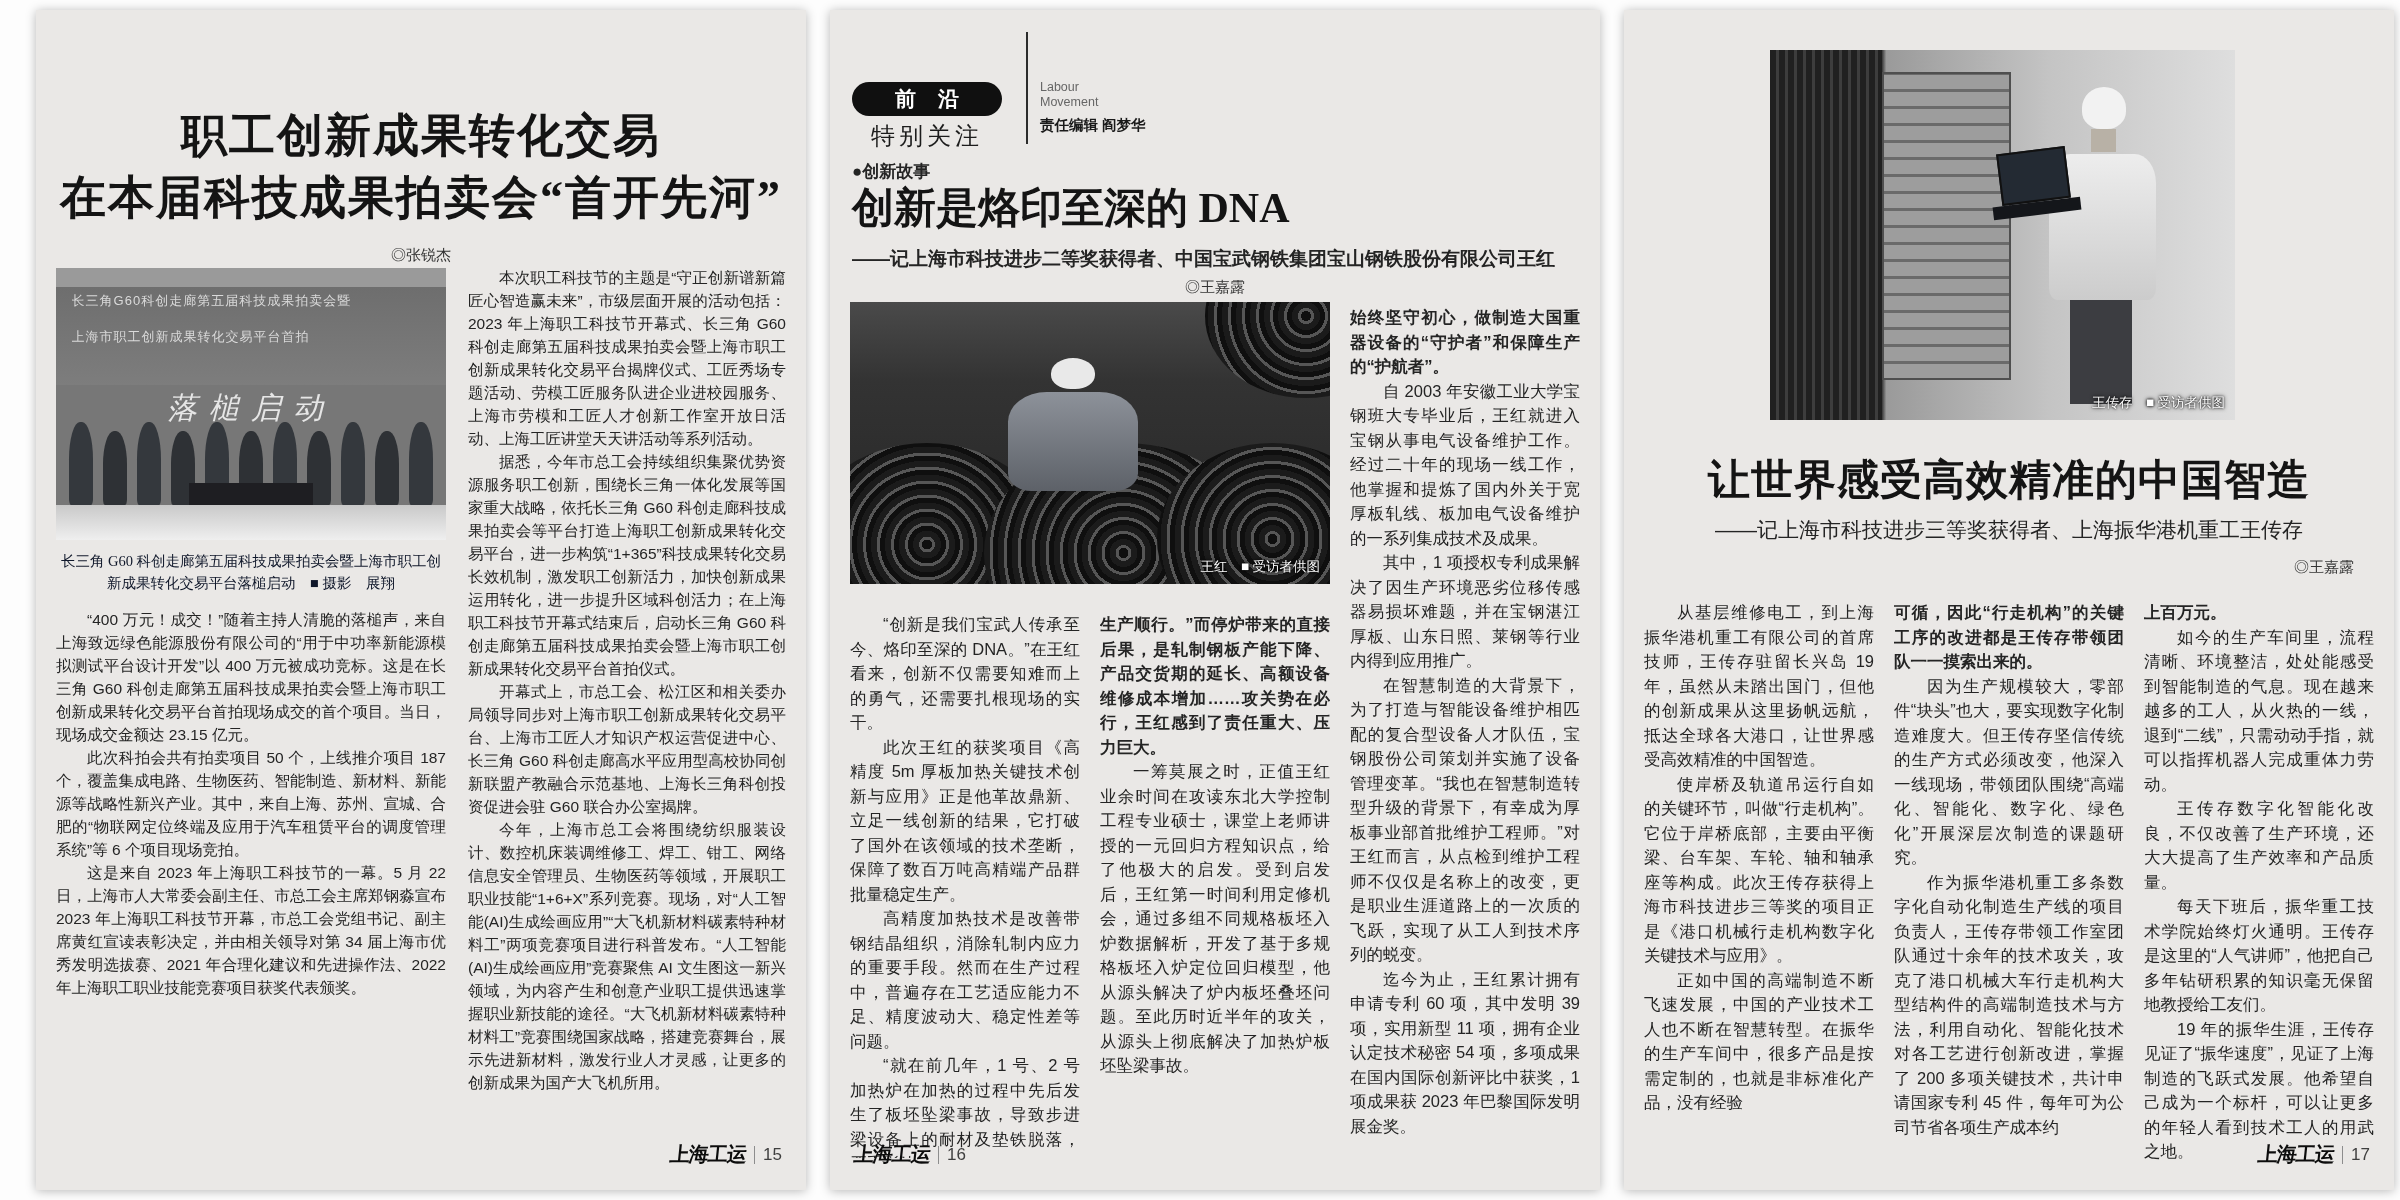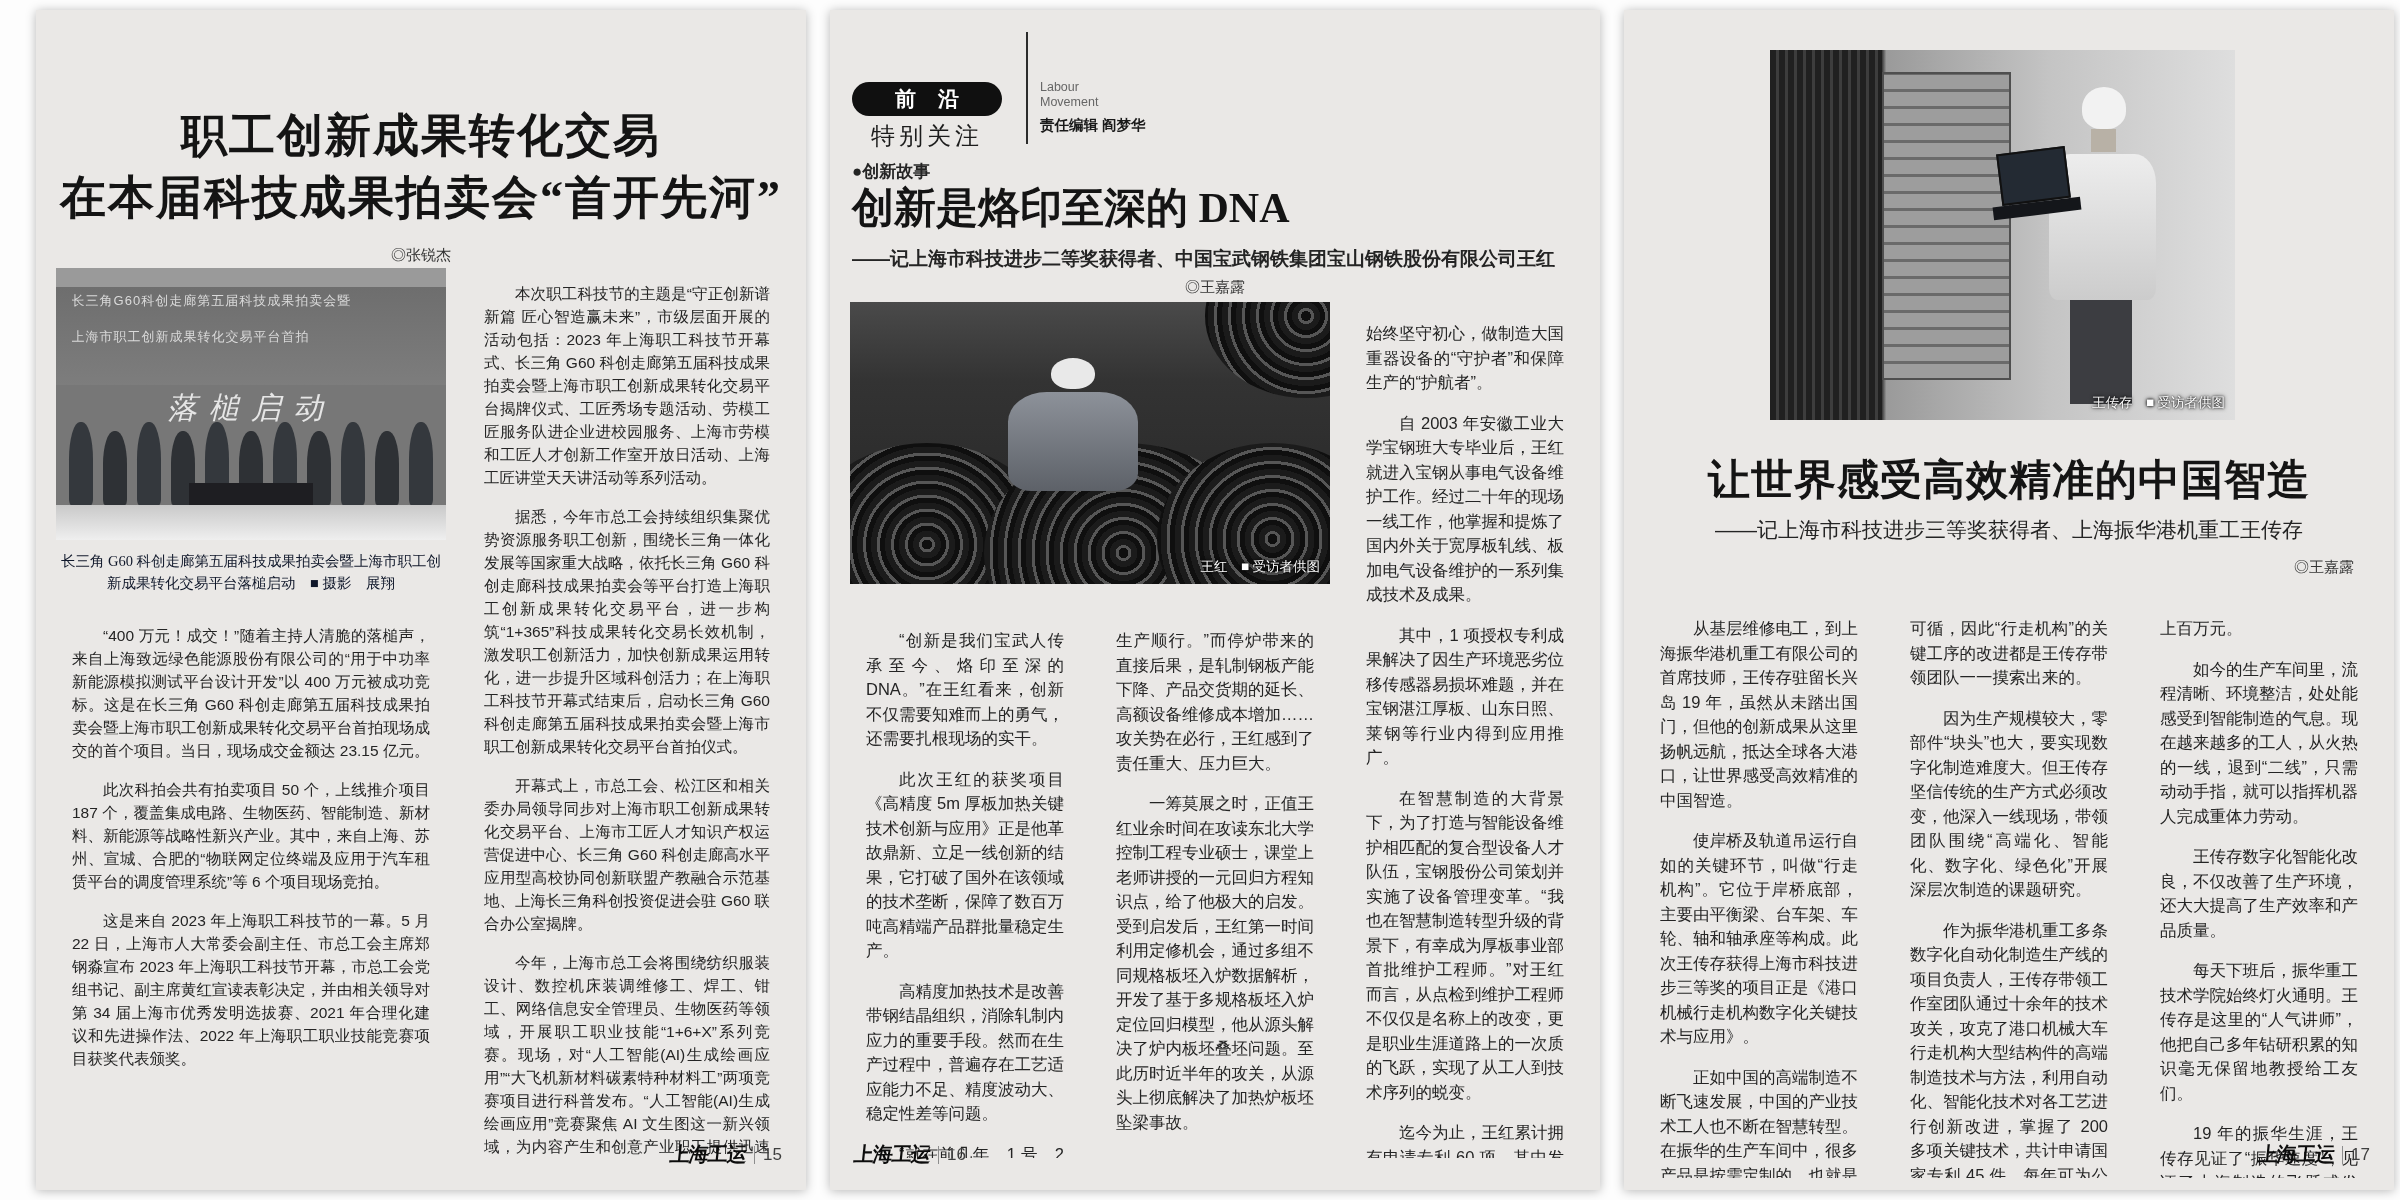--- a/index.html
+++ b/index.html
@@ -13,7 +13,7 @@
   .center{text-align:center;}
   .author{font-size:15px;color:#333;}
   .kai{font-family:"Liberation Serif","DejaVu Serif",serif;color:#0f172a;}
-  .p{margin:16px;text-indent:2em;text-align:justify;}
+  .p{margin:0;text-indent:2em;text-align:justify;}
   .cont{text-indent:0;}
   .col15{font-size:15.5px;line-height:23px;overflow:hidden;}
   .col3c{font-size:16.5px;line-height:24.5px;overflow:hidden;}

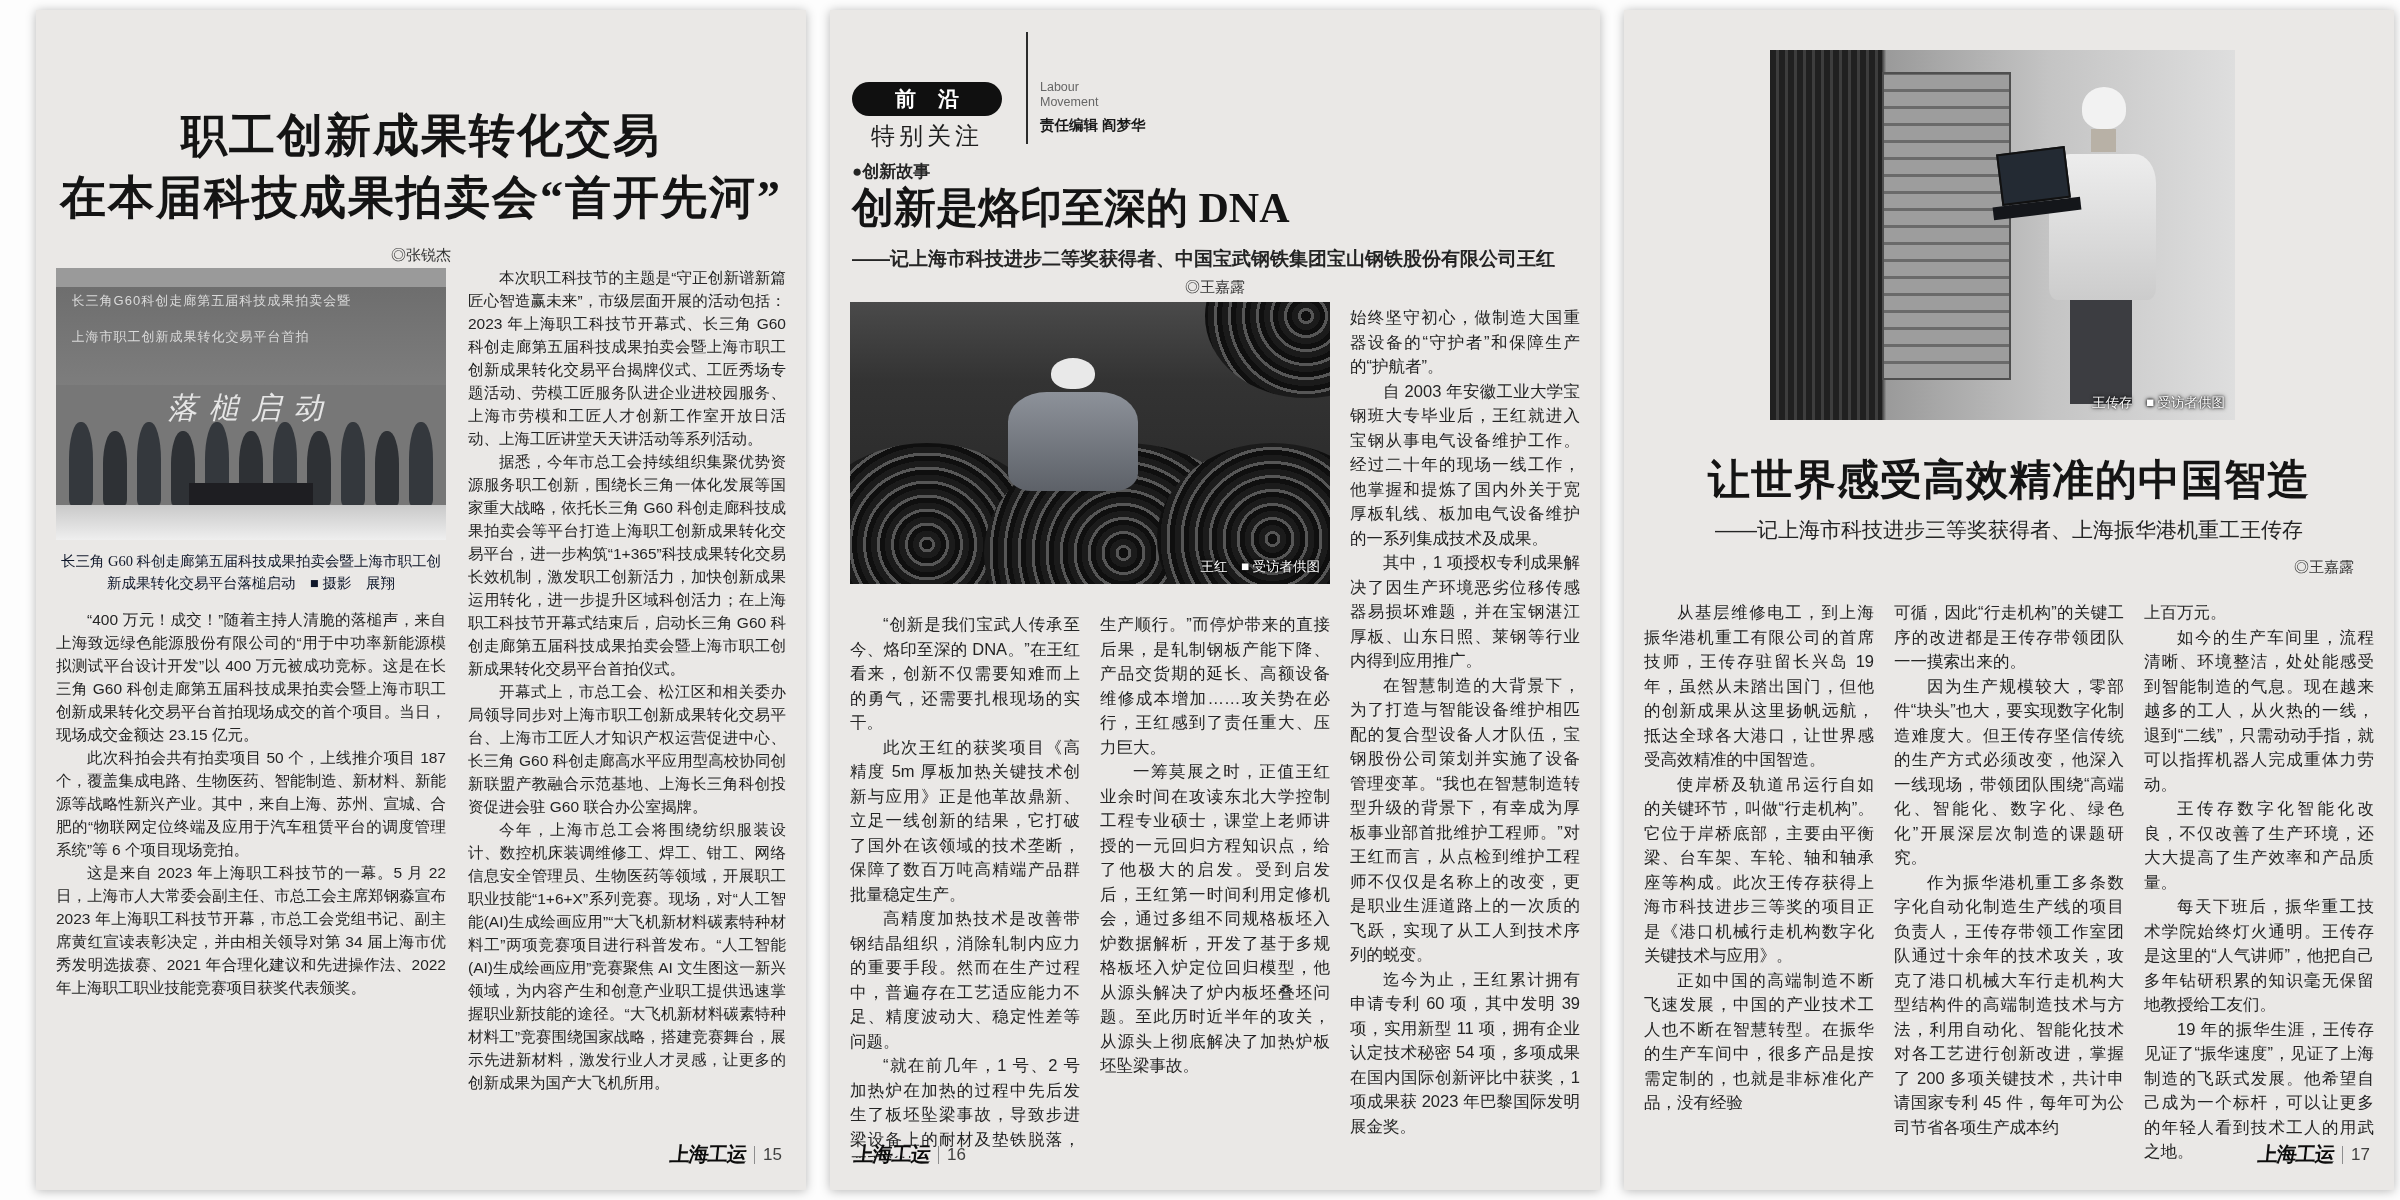--- a/index.html
+++ b/index.html
@@ -14,7 +14,7 @@
   .author{font-size:15px;color:#333;}
   .kai{font-family:"Liberation Serif","DejaVu Serif",serif;color:#0f172a;}
   .p{margin:0;text-indent:2em;text-align:justify;}
-  .cont{text-indent:0;}
+  .cont{text-indent:0;font-weight:bold;}
   .col15{font-size:15.5px;line-height:23px;overflow:hidden;}
   .col3c{font-size:16.5px;line-height:24.5px;overflow:hidden;}
   

